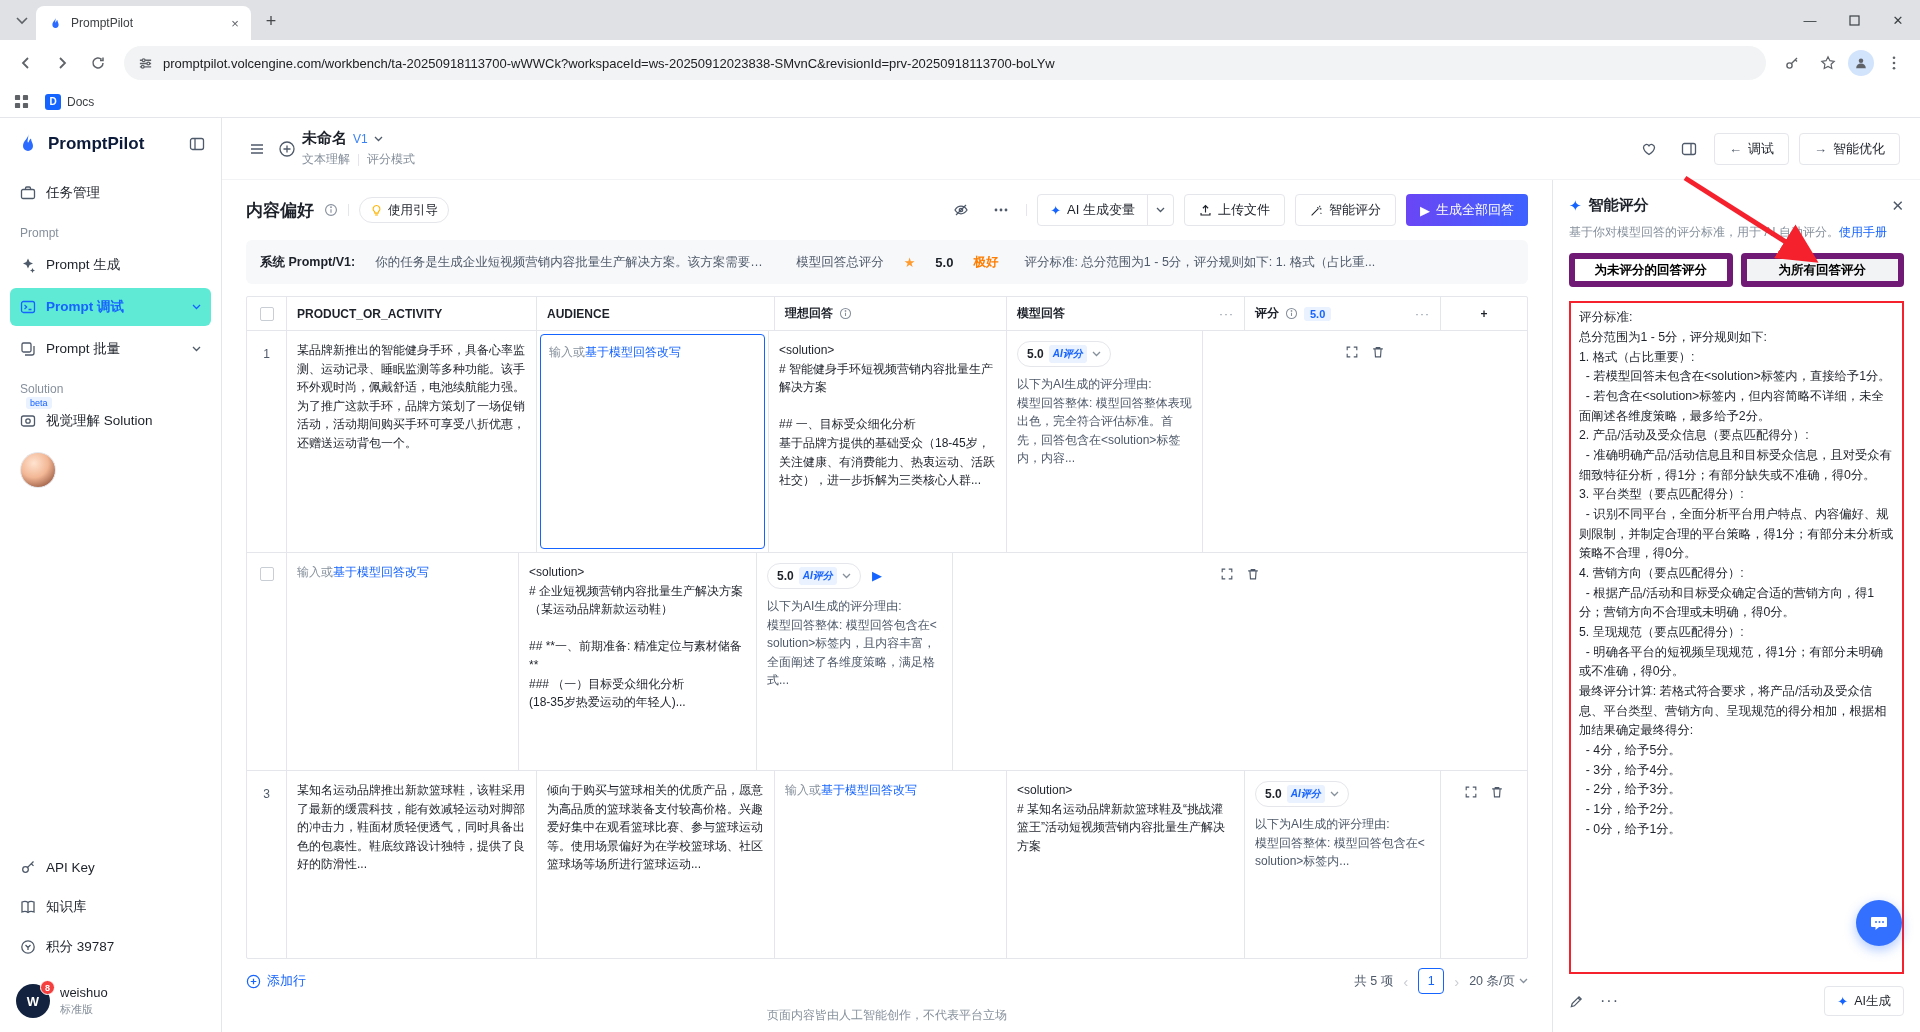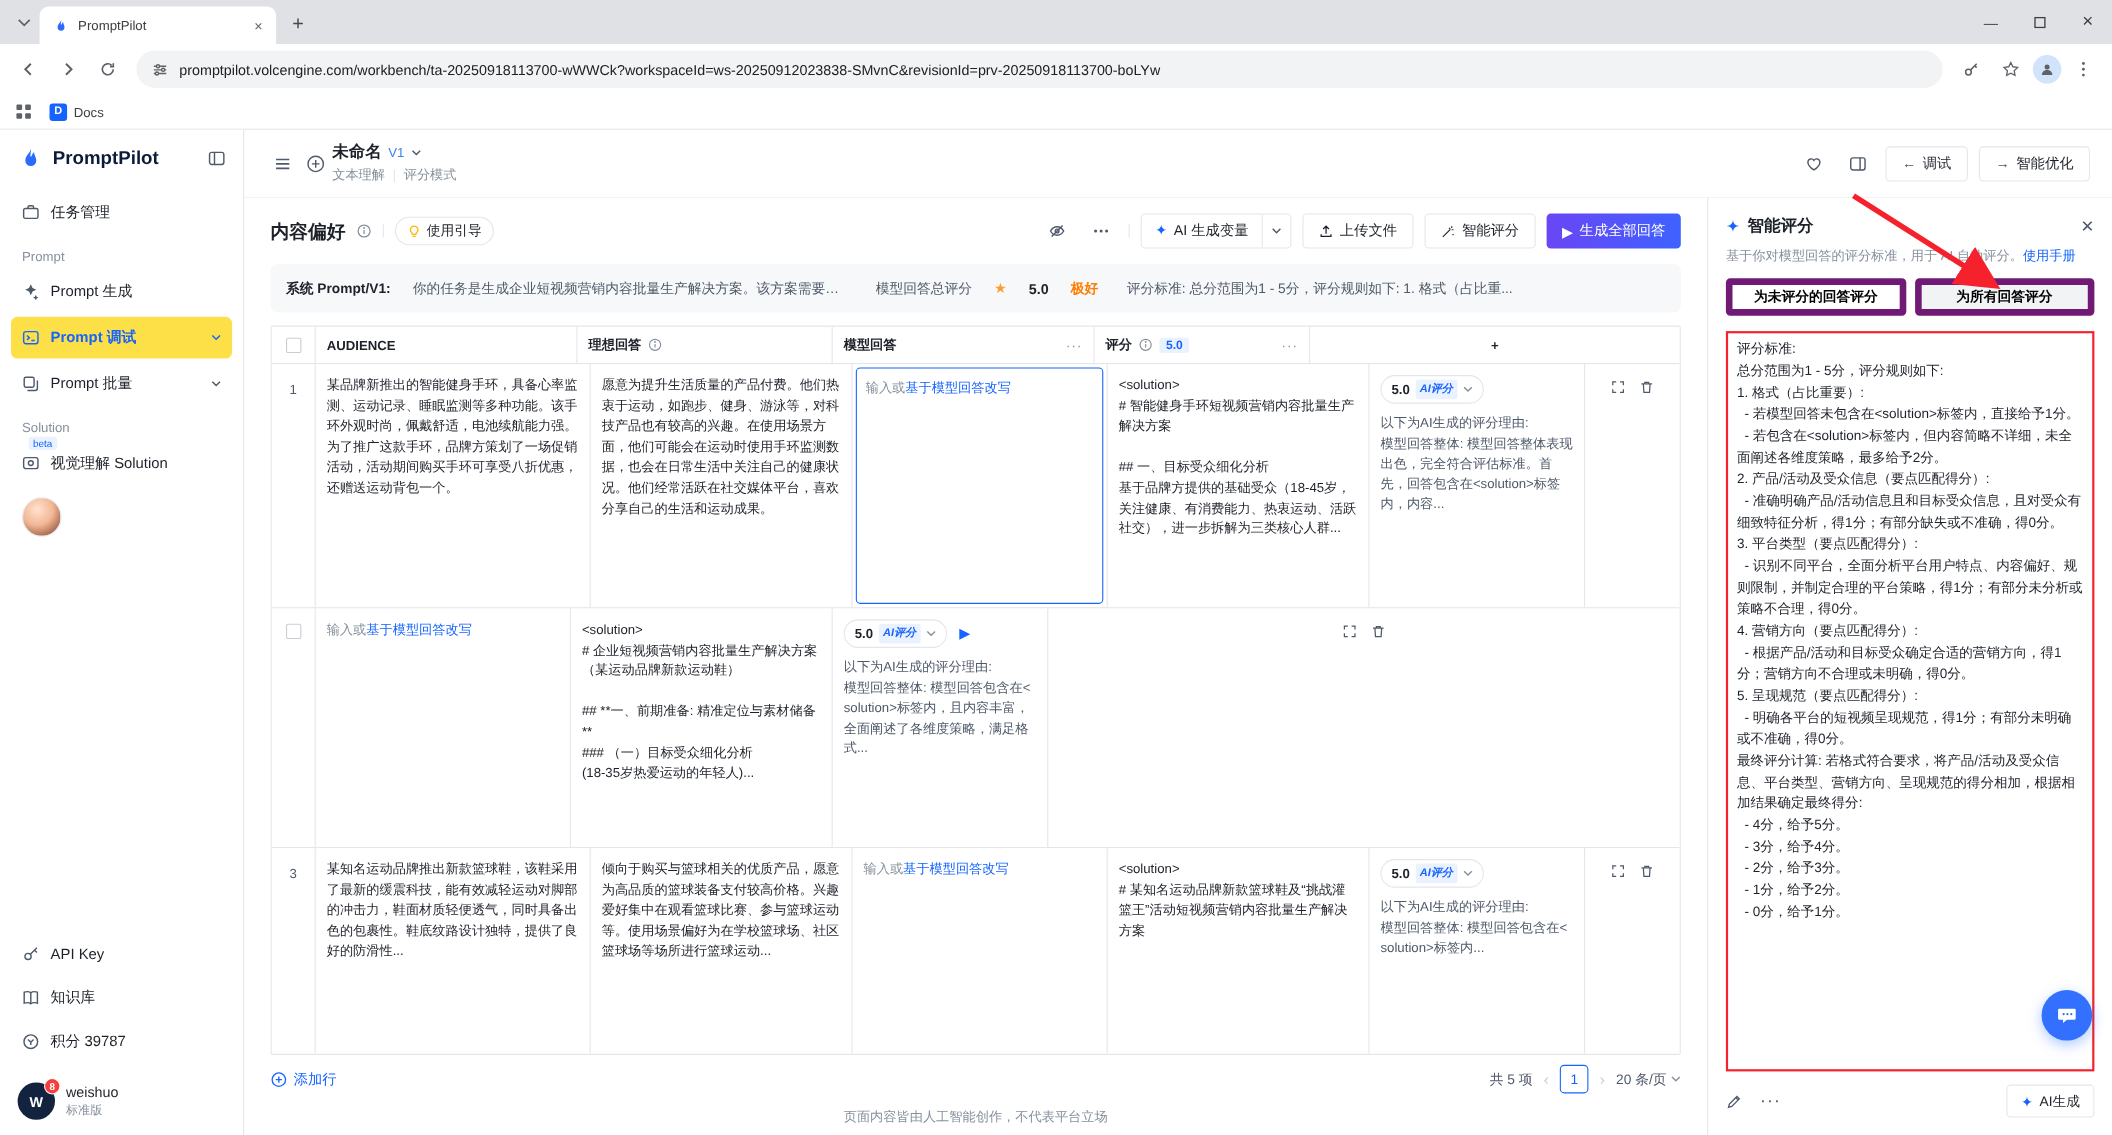--- a/index.html
+++ b/index.html
@@ -36,7 +36,7 @@
   .side-logo-name { font-size:17px; font-weight:700; color:#0c1b3a; flex:1; }
   .side-item { height:38px; margin:2px 10px; border-radius:6px; display:flex; align-items:center; gap:10px; padding:0 10px; font-size:13.5px; color:#1d2129; position:relative; }
   .side-item .chev { margin-left:auto; color:#86909c; }
-  .side-item.active { background:#fde047; color:#1664ff; font-weight:600; }
+  .side-item.active { background:#5eead4; color:#1664ff; font-weight:600; }
   .side-item.active svg { color:#1664ff; }
   .side-item svg { color:#4e5969; }
   .side-section { font-size:12px; color:#86909c; padding:12px 20px 4px; }

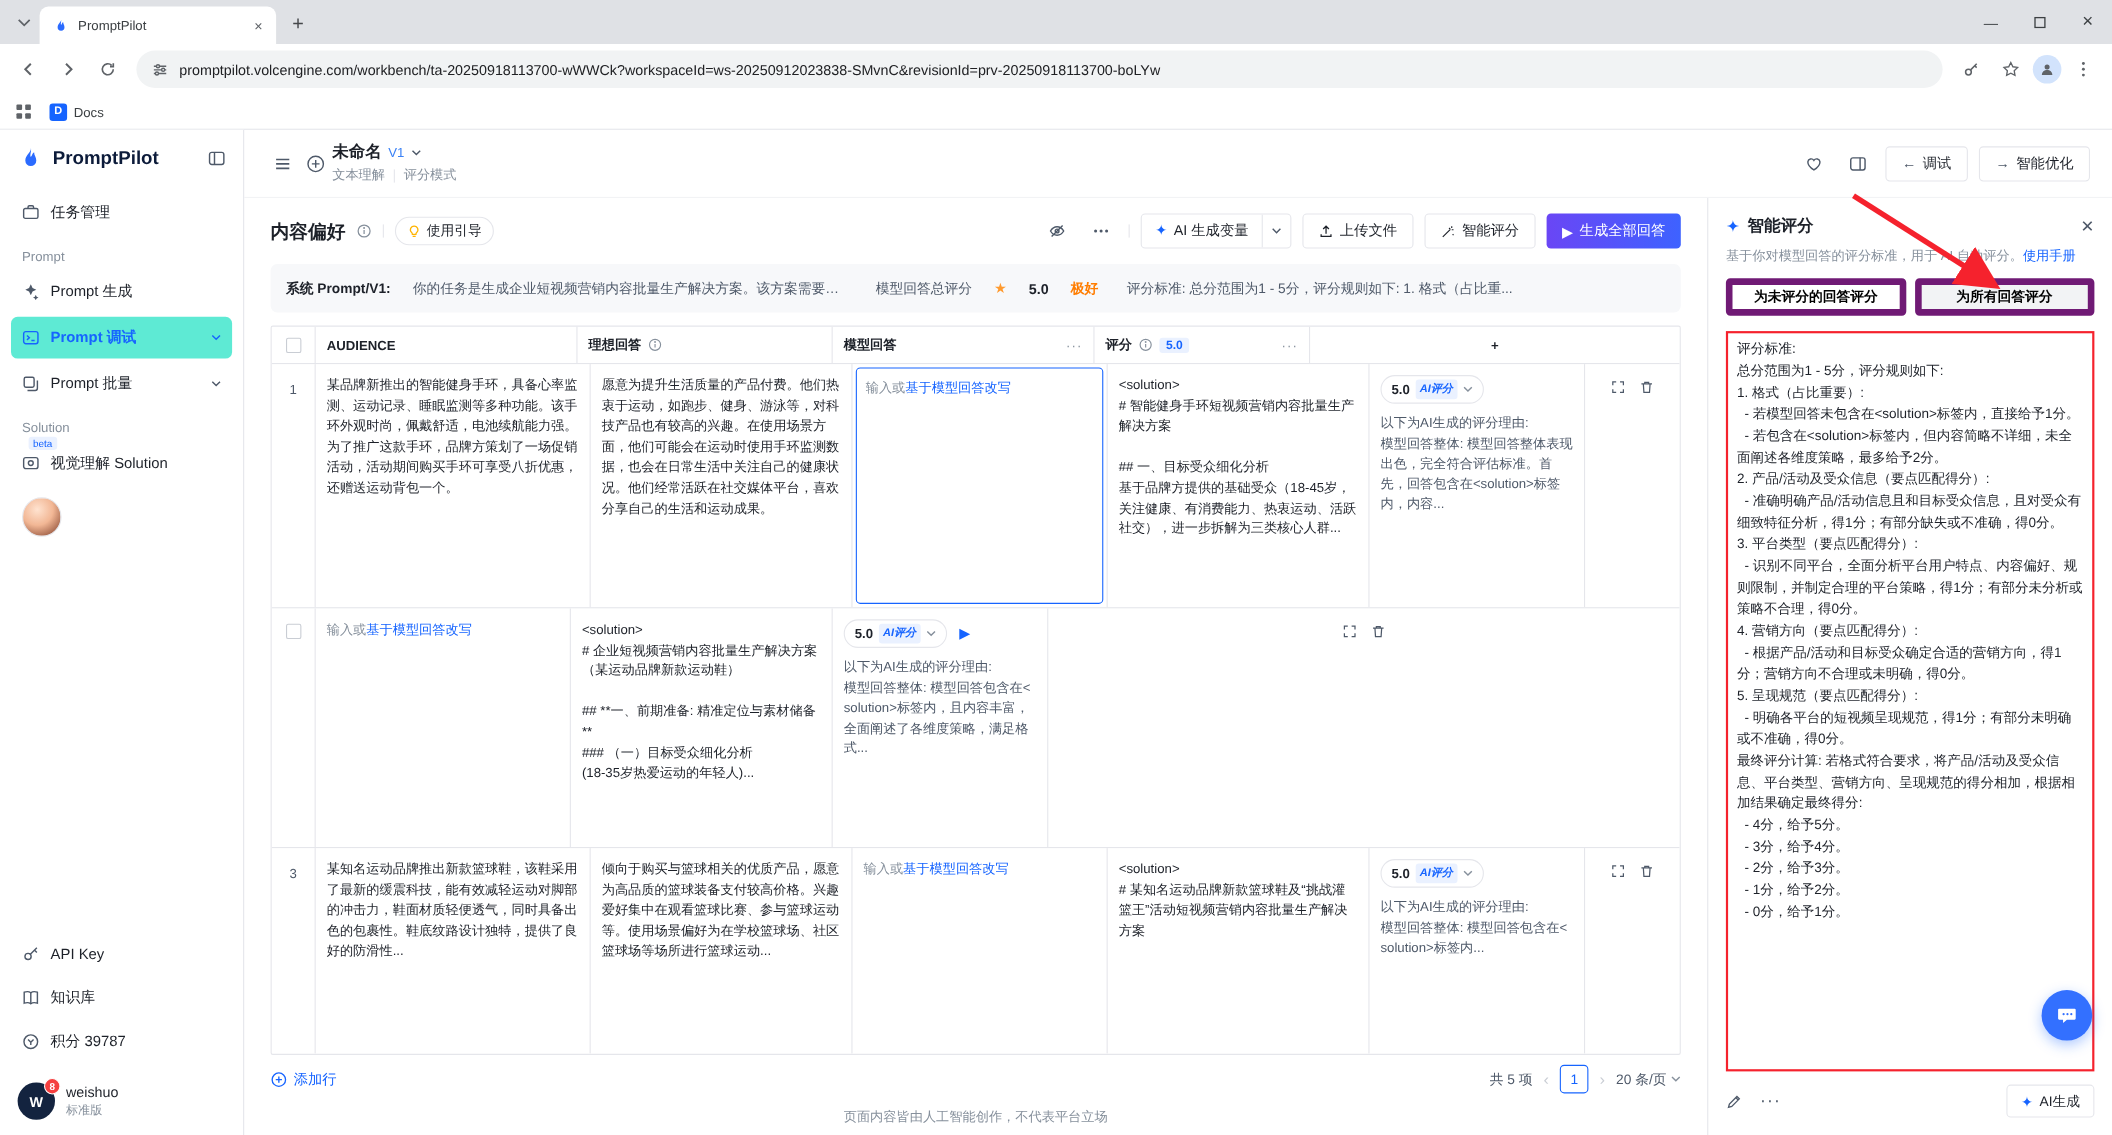--- a/index.html
+++ b/index.html
@@ -511,6 +511,9 @@
             <div class="th c0">
                 <span class="checkbox"></span>
               </div>
+            <div class="th c1">
+                <span>PRODUCT_OR_ACTIVITY</span>
+              </div>
             <div class="th c2">
                 <span>AUDIENCE</span>
               </div>

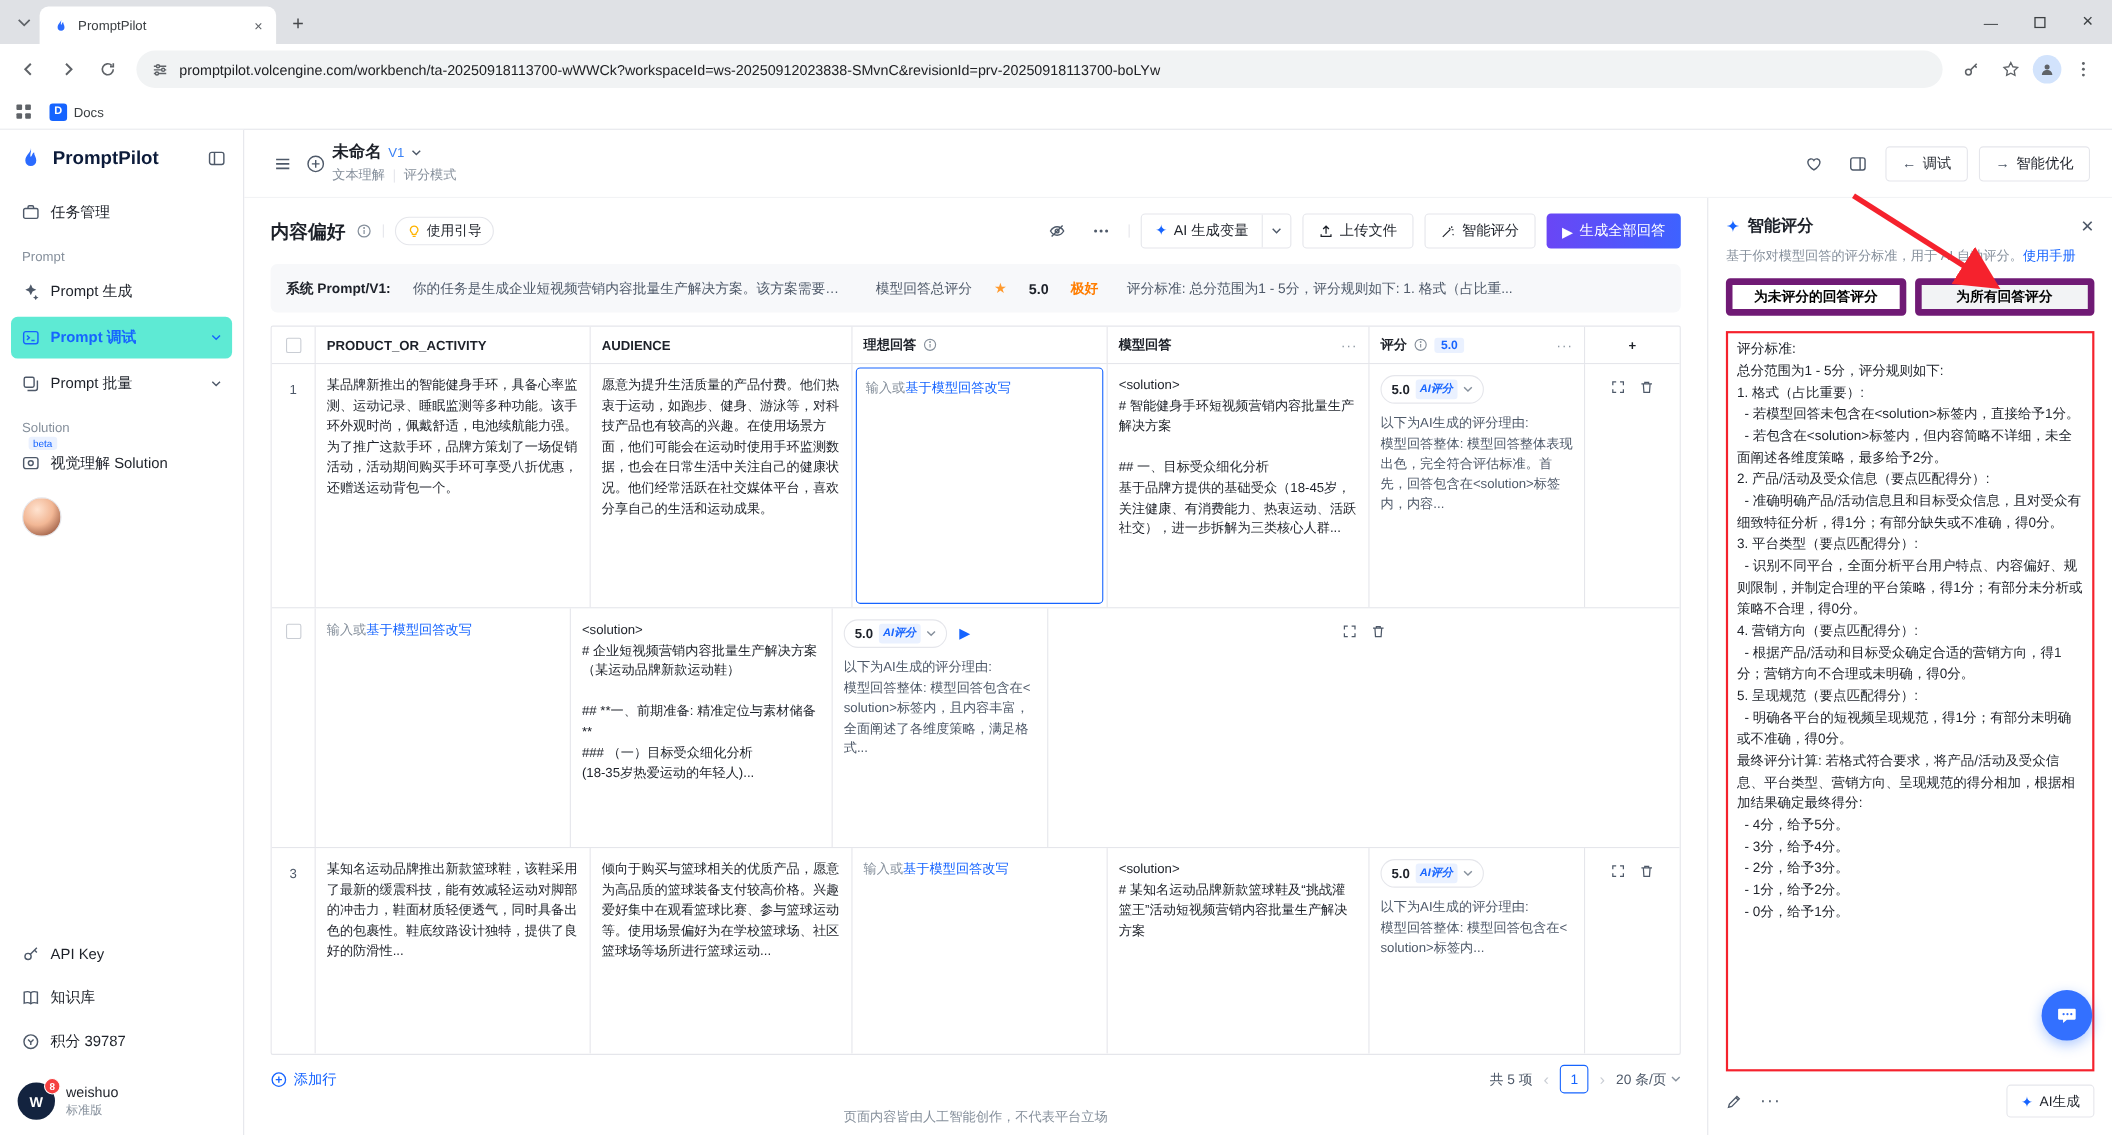--- a/index.html
+++ b/index.html
@@ -559,9 +559,6 @@
             <div class="td c1">
                 <div class="cell-text">某品牌新推出的智能健身手环，具备心率监测、运动记录、睡眠监测等多种功能。该手环外观时尚，佩戴舒适，电池续航能力强。为了推广这款手环，品牌方策划了一场促销活动，活动期间购买手环可享受八折优惠，还赠送运动背包一个。</div>
               </div>
-            <div class="td c2">
-                <div class="cell-text">愿意为提升生活质量的产品付费。他们热衷于运动，如跑步、健身、游泳等，对科技产品也有较高的兴趣。在使用场景方面，他们可能会在运动时使用手环监测数据，也会在日常生活中关注自己的健康状况。他们经常活跃在社交媒体平台，喜欢分享自己的生活和运动成果。</div>
-              </div>
             <div class="td c3">
               <div class="ideal-box">
                 <span class="ph-gray">输入或</span><span class="ph-link">基于模型回答改写</span>

